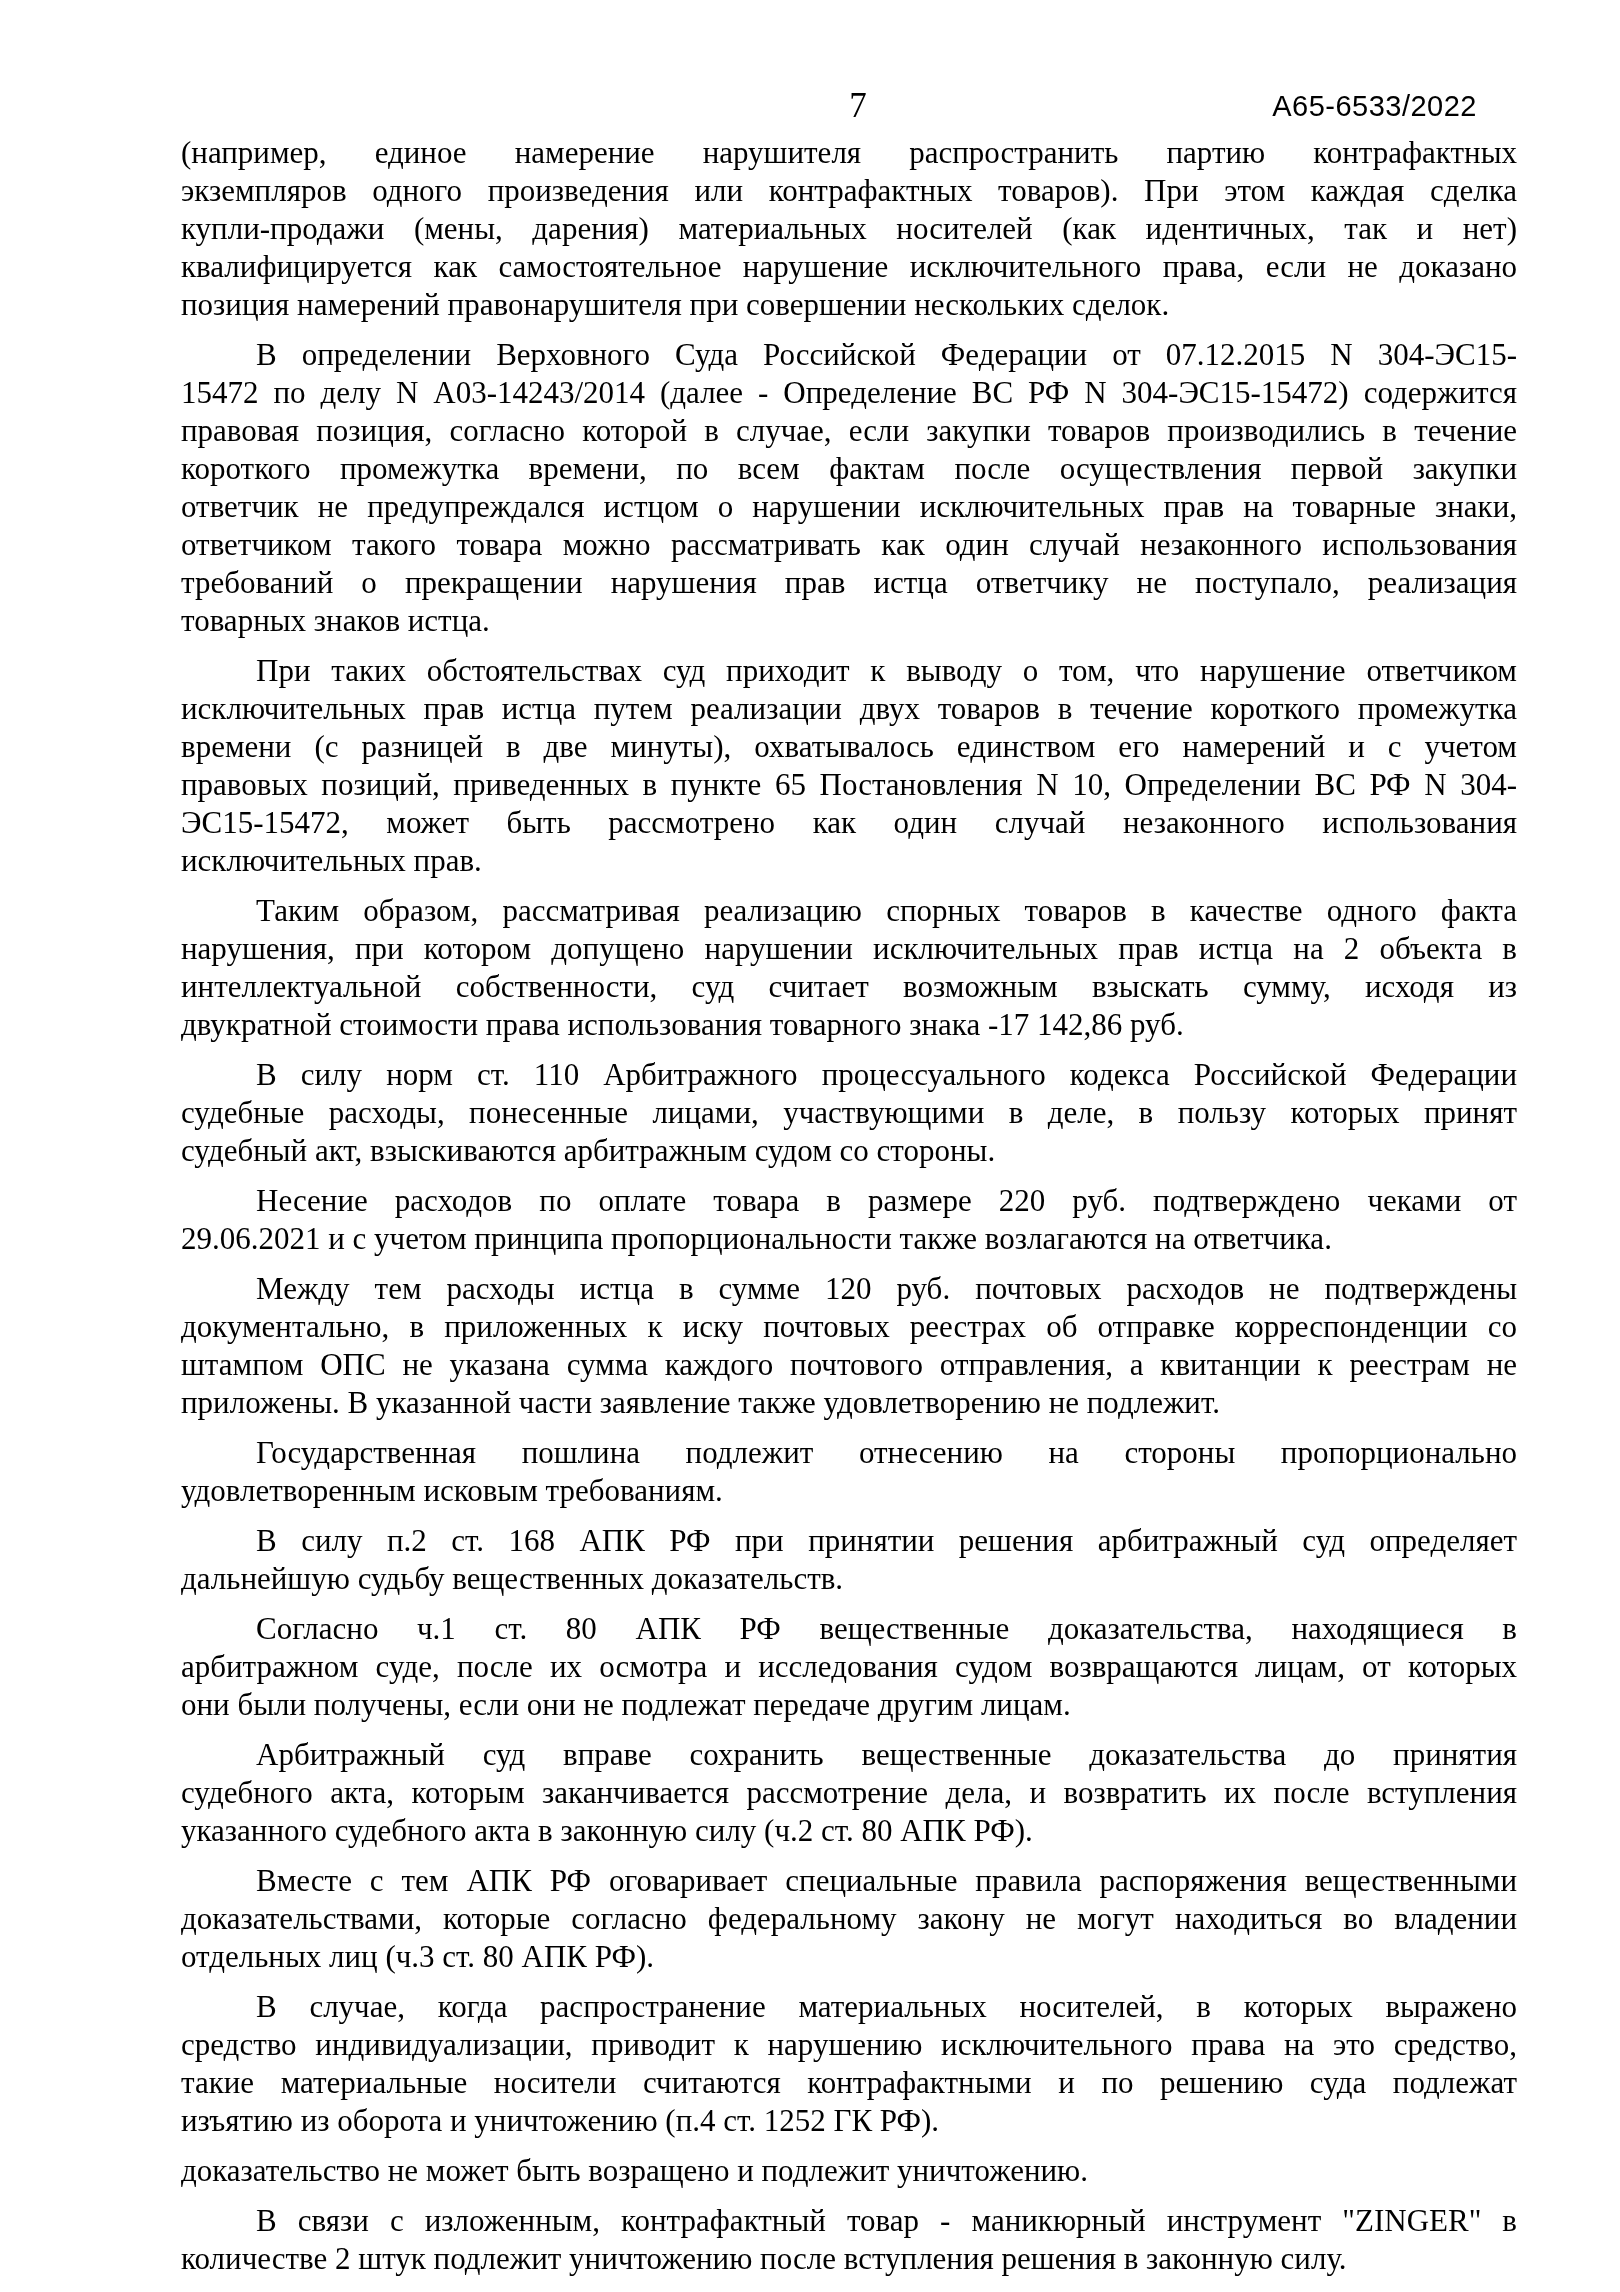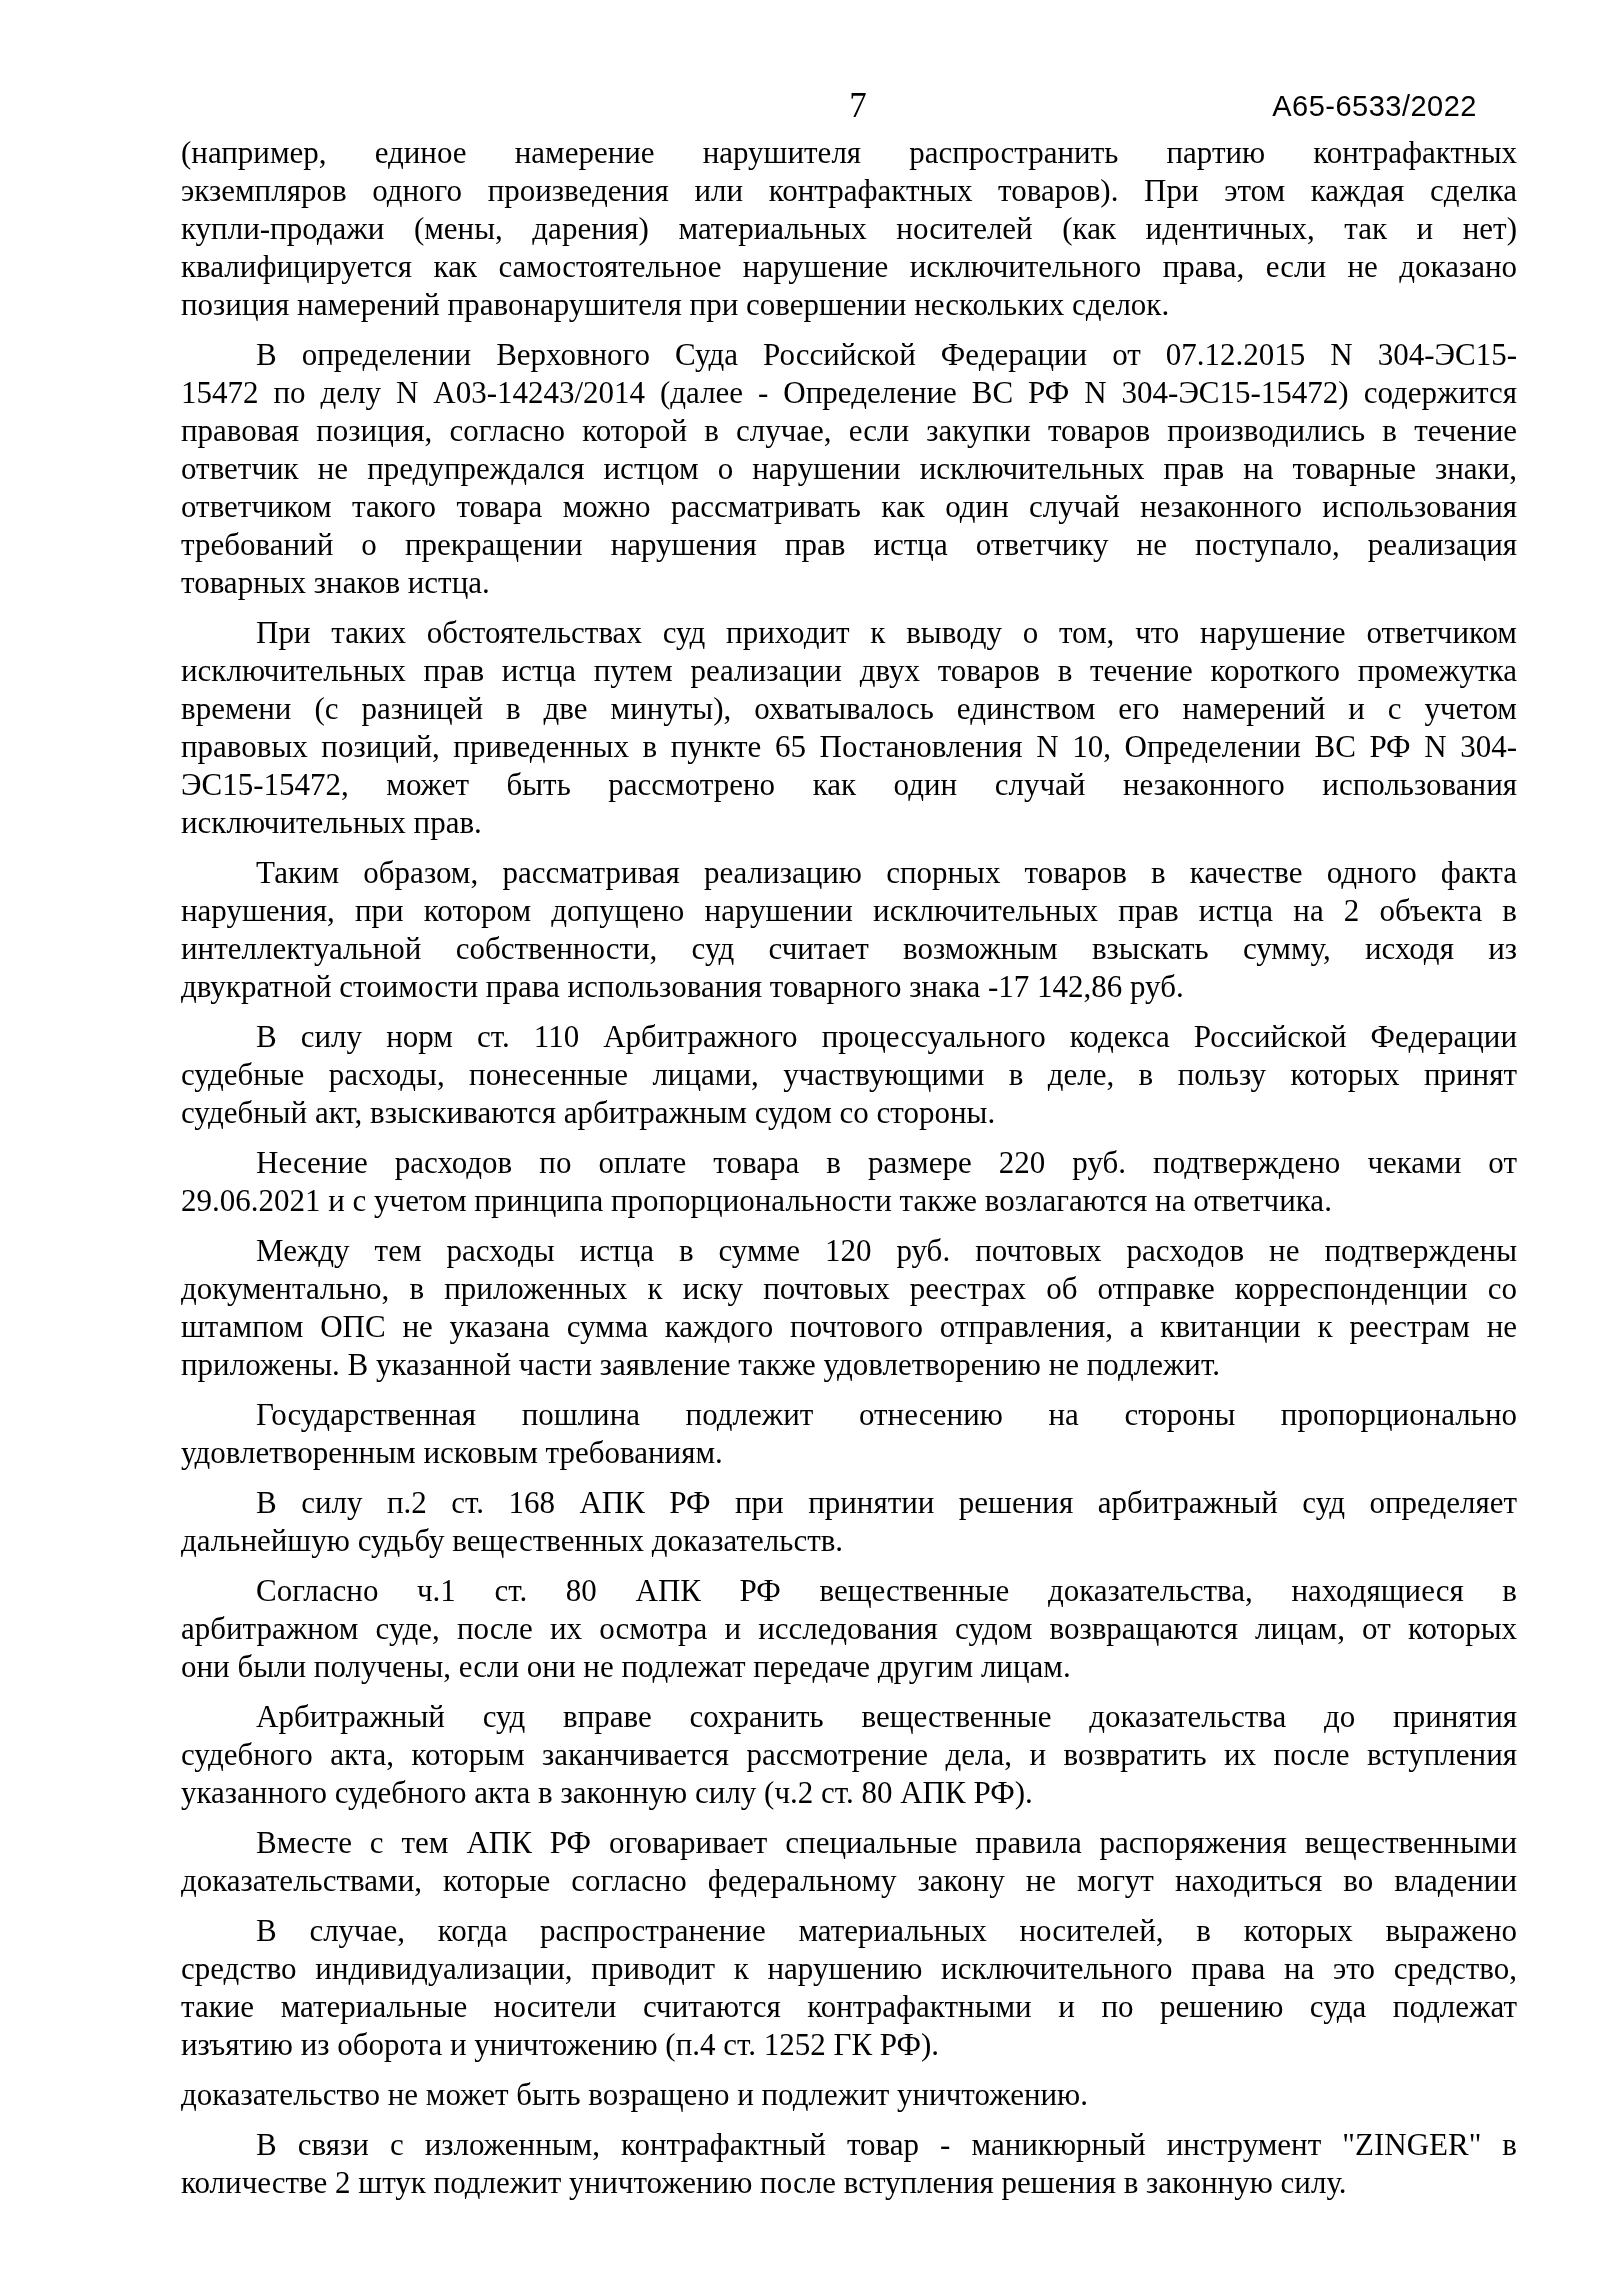--- a/index.html
+++ b/index.html
@@ -70,6 +70,7 @@
         <div class="line indent">В определении Верховного Суда Российской Федерации от 07.12.2015 N 304-ЭС15-</div>
         <div class="line">15472 по делу N А03-14243/2014 (далее - Определение ВС РФ N 304-ЭС15-15472) содержится</div>
         <div class="line">правовая позиция, согласно которой в случае, если закупки товаров производились в течение</div>
+        <div class="line">короткого промежутка времени, по всем фактам после осуществления первой закупки</div>
         <div class="line">ответчик не предупреждался истцом о нарушении исключительных прав на товарные знаки,</div>
         <div class="line">ответчиком такого товара можно рассматривать как один случай незаконного использования</div>
         <div class="line">требований о прекращении нарушения прав истца ответчику не поступало, реализация</div>

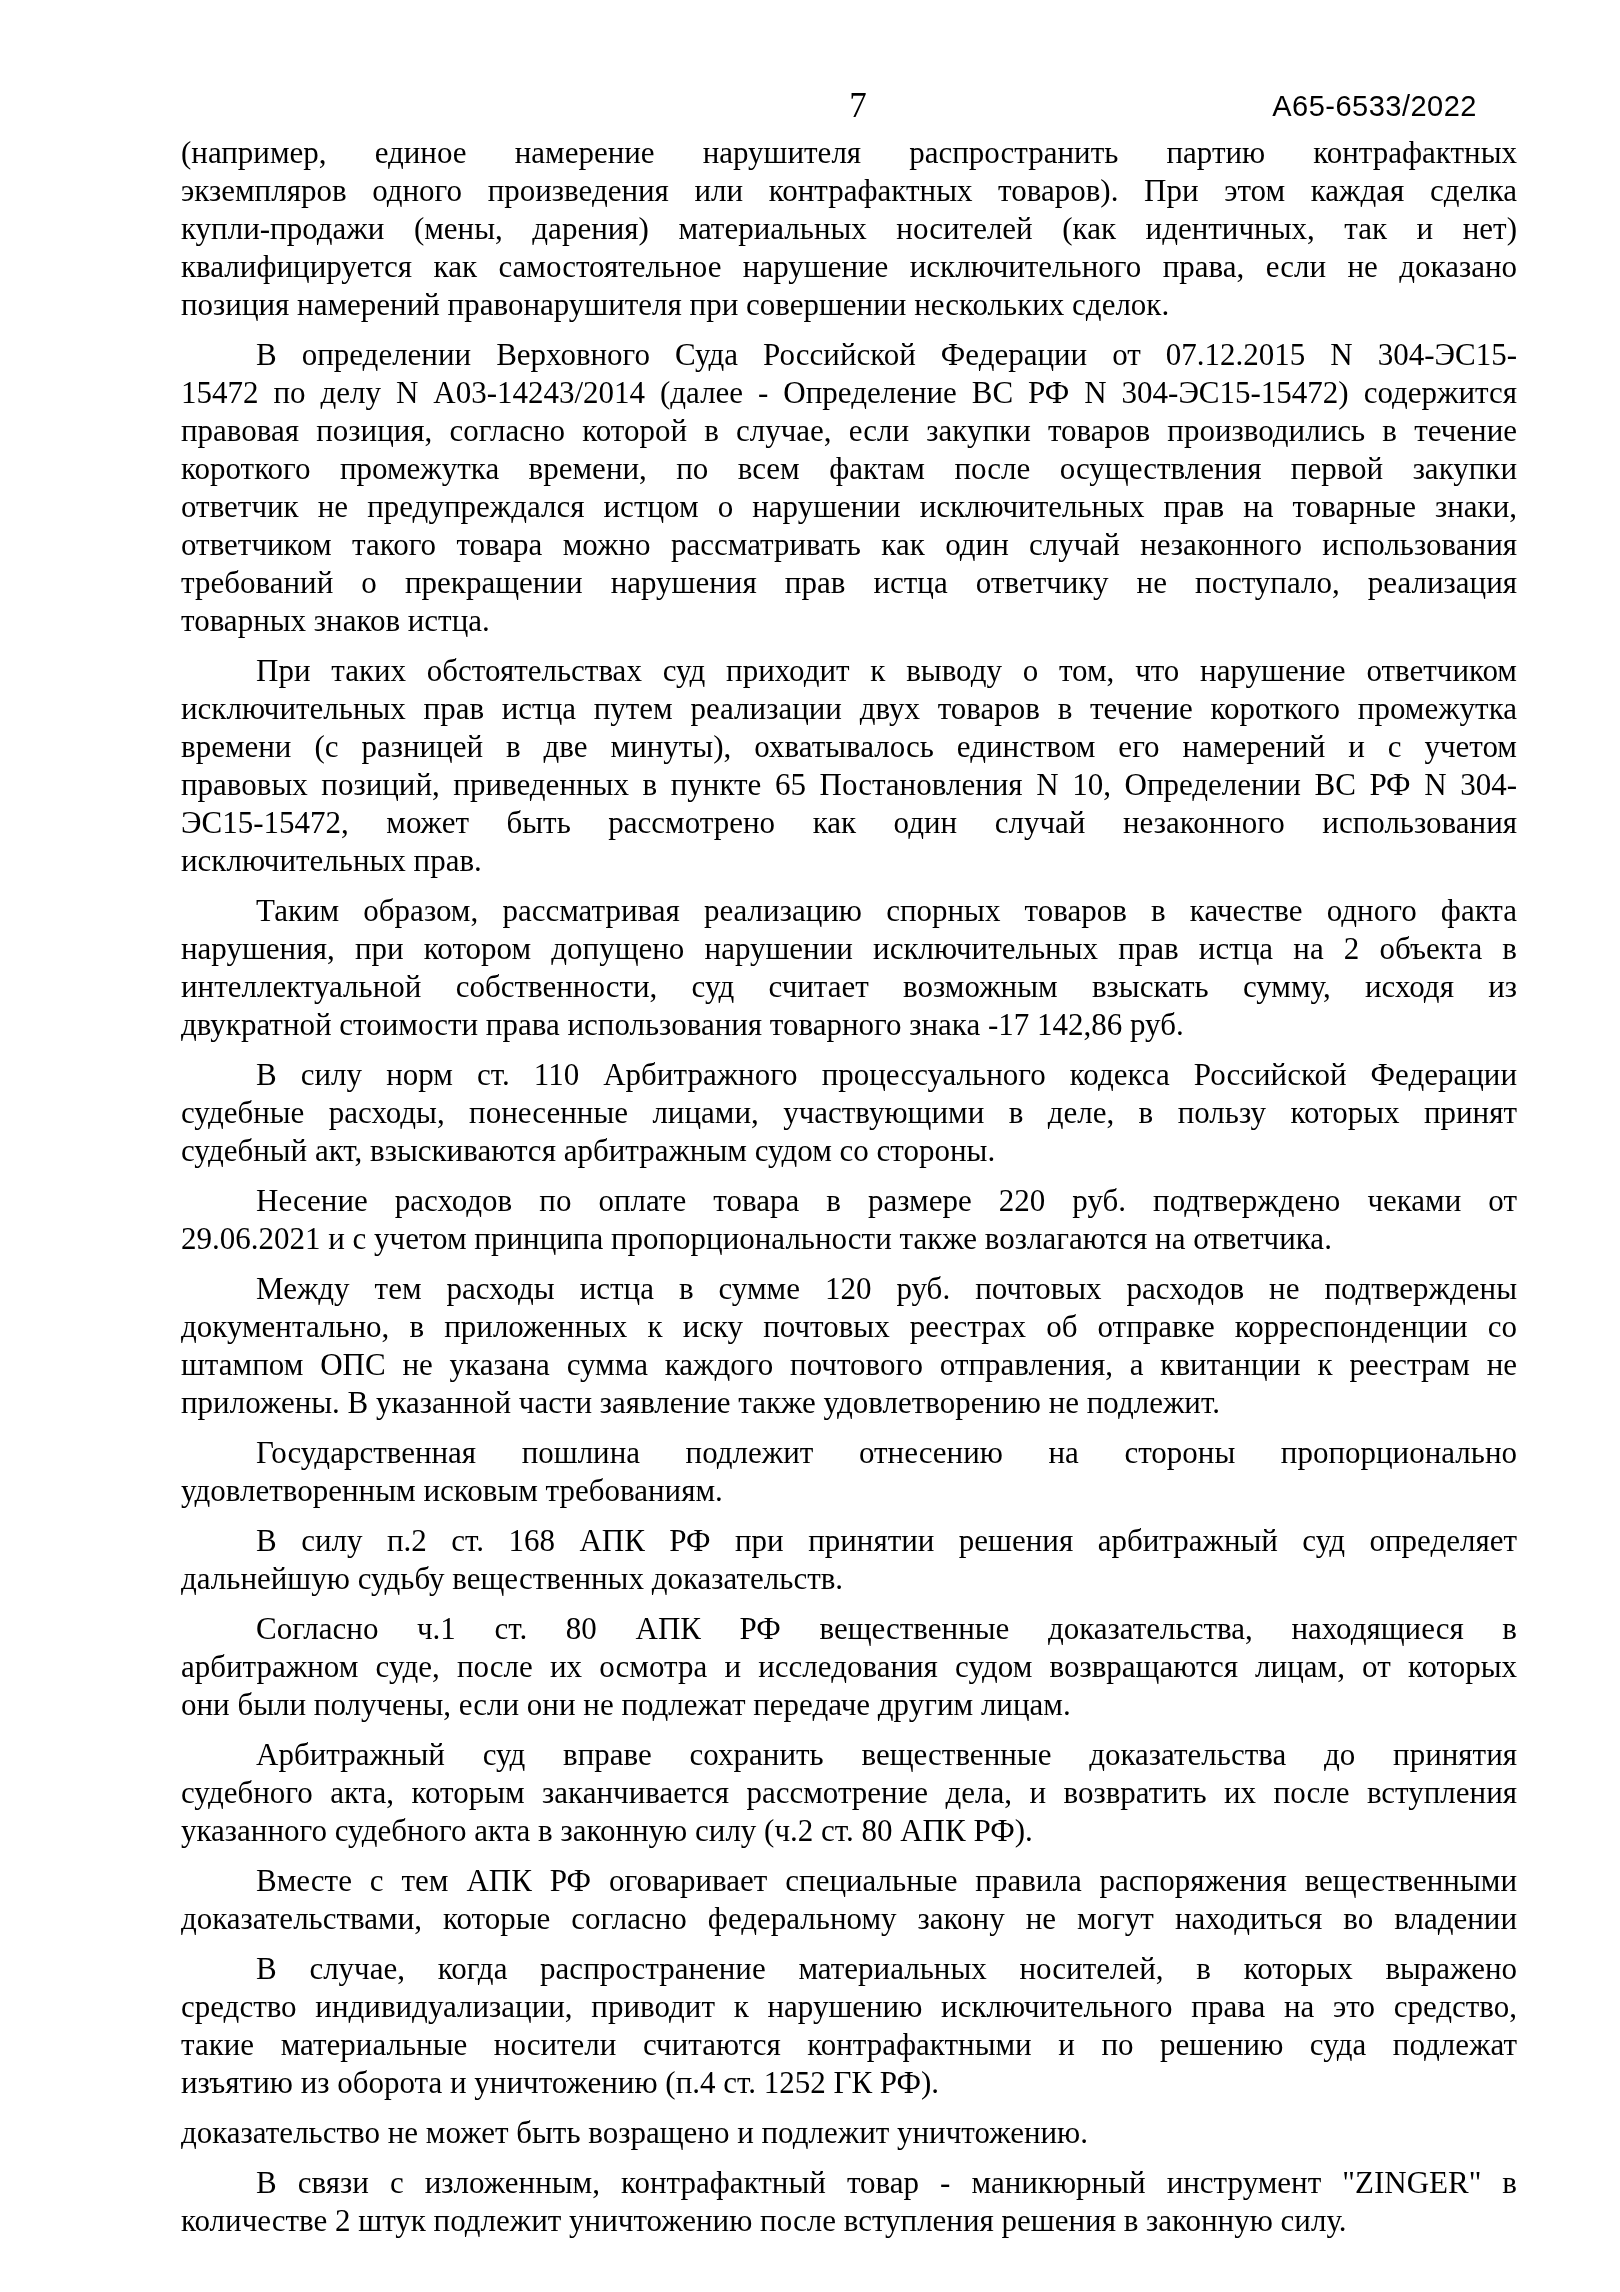--- a/index.html
+++ b/index.html
@@ -126,6 +126,7 @@
       <div class="paragraph">
         <div class="line indent">Вместе с тем АПК РФ оговаривает специальные правила распоряжения вещественными</div>
         <div class="line">доказательствами, которые согласно федеральному закону не могут находиться во владении</div>
+        <div class="line last">отдельных лиц (ч.3 ст. 80 АПК РФ).</div>
       </div>
       <div class="paragraph">
         <div class="line indent">В случае, когда распространение материальных носителей, в которых выражено</div>

